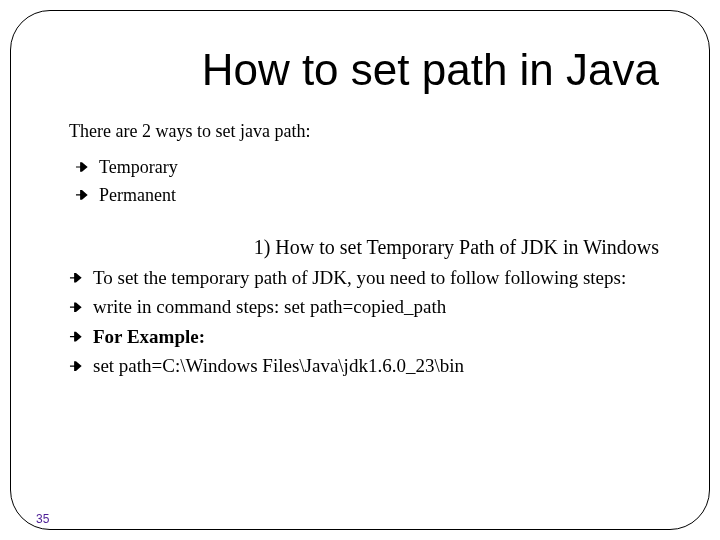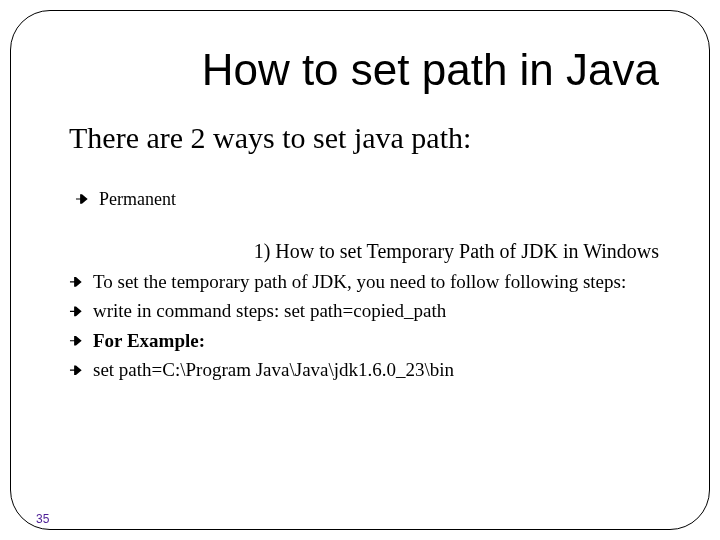--- a/index.html
+++ b/index.html
@@ -35,8 +35,8 @@
     padding-left: 30px;
   }
   .intro {
-    font-size: 30px;
-    margin-bottom: 31px;
+    font-size: 18px;
+    margin-bottom: 12px;
   }
   .small-list {
     list-style: none;

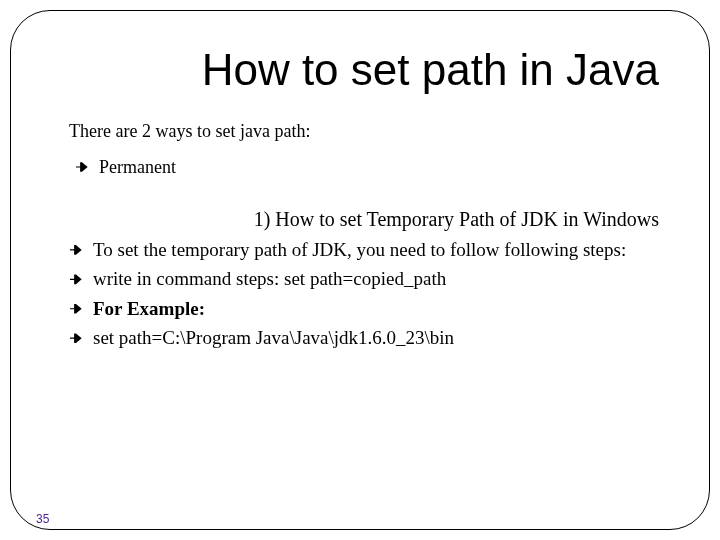--- a/index.html
+++ b/index.html
@@ -108,6 +108,7 @@
   <p class="intro">There are 2 ways to set java path:</p>
 
   <ul class="small-list">
+    <li>Temporary</li>
     <li>Permanent</li>
   </ul>
 

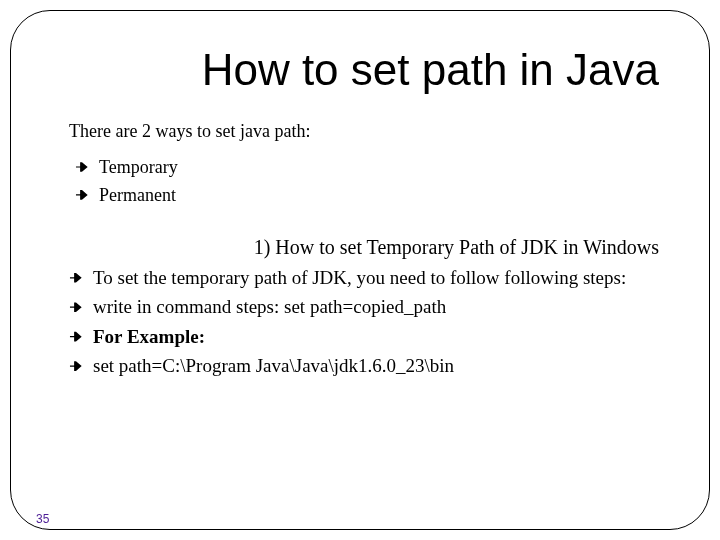--- a/index.html
+++ b/index.html
@@ -118,7 +118,7 @@
     <li>To set the temporary path of JDK, you need to follow following steps:</li>
     <li>write in command steps: set path=copied_path</li>
     <li class="bold">For Example:</li>
-    <li>set path=C:\Program Java\Java\jdk1.6.0_23\bin</li>
+    <li>set path=C:\Windows Files\Java\jdk1.6.0_23\bin</li>
   </ul>
 </div>
 

